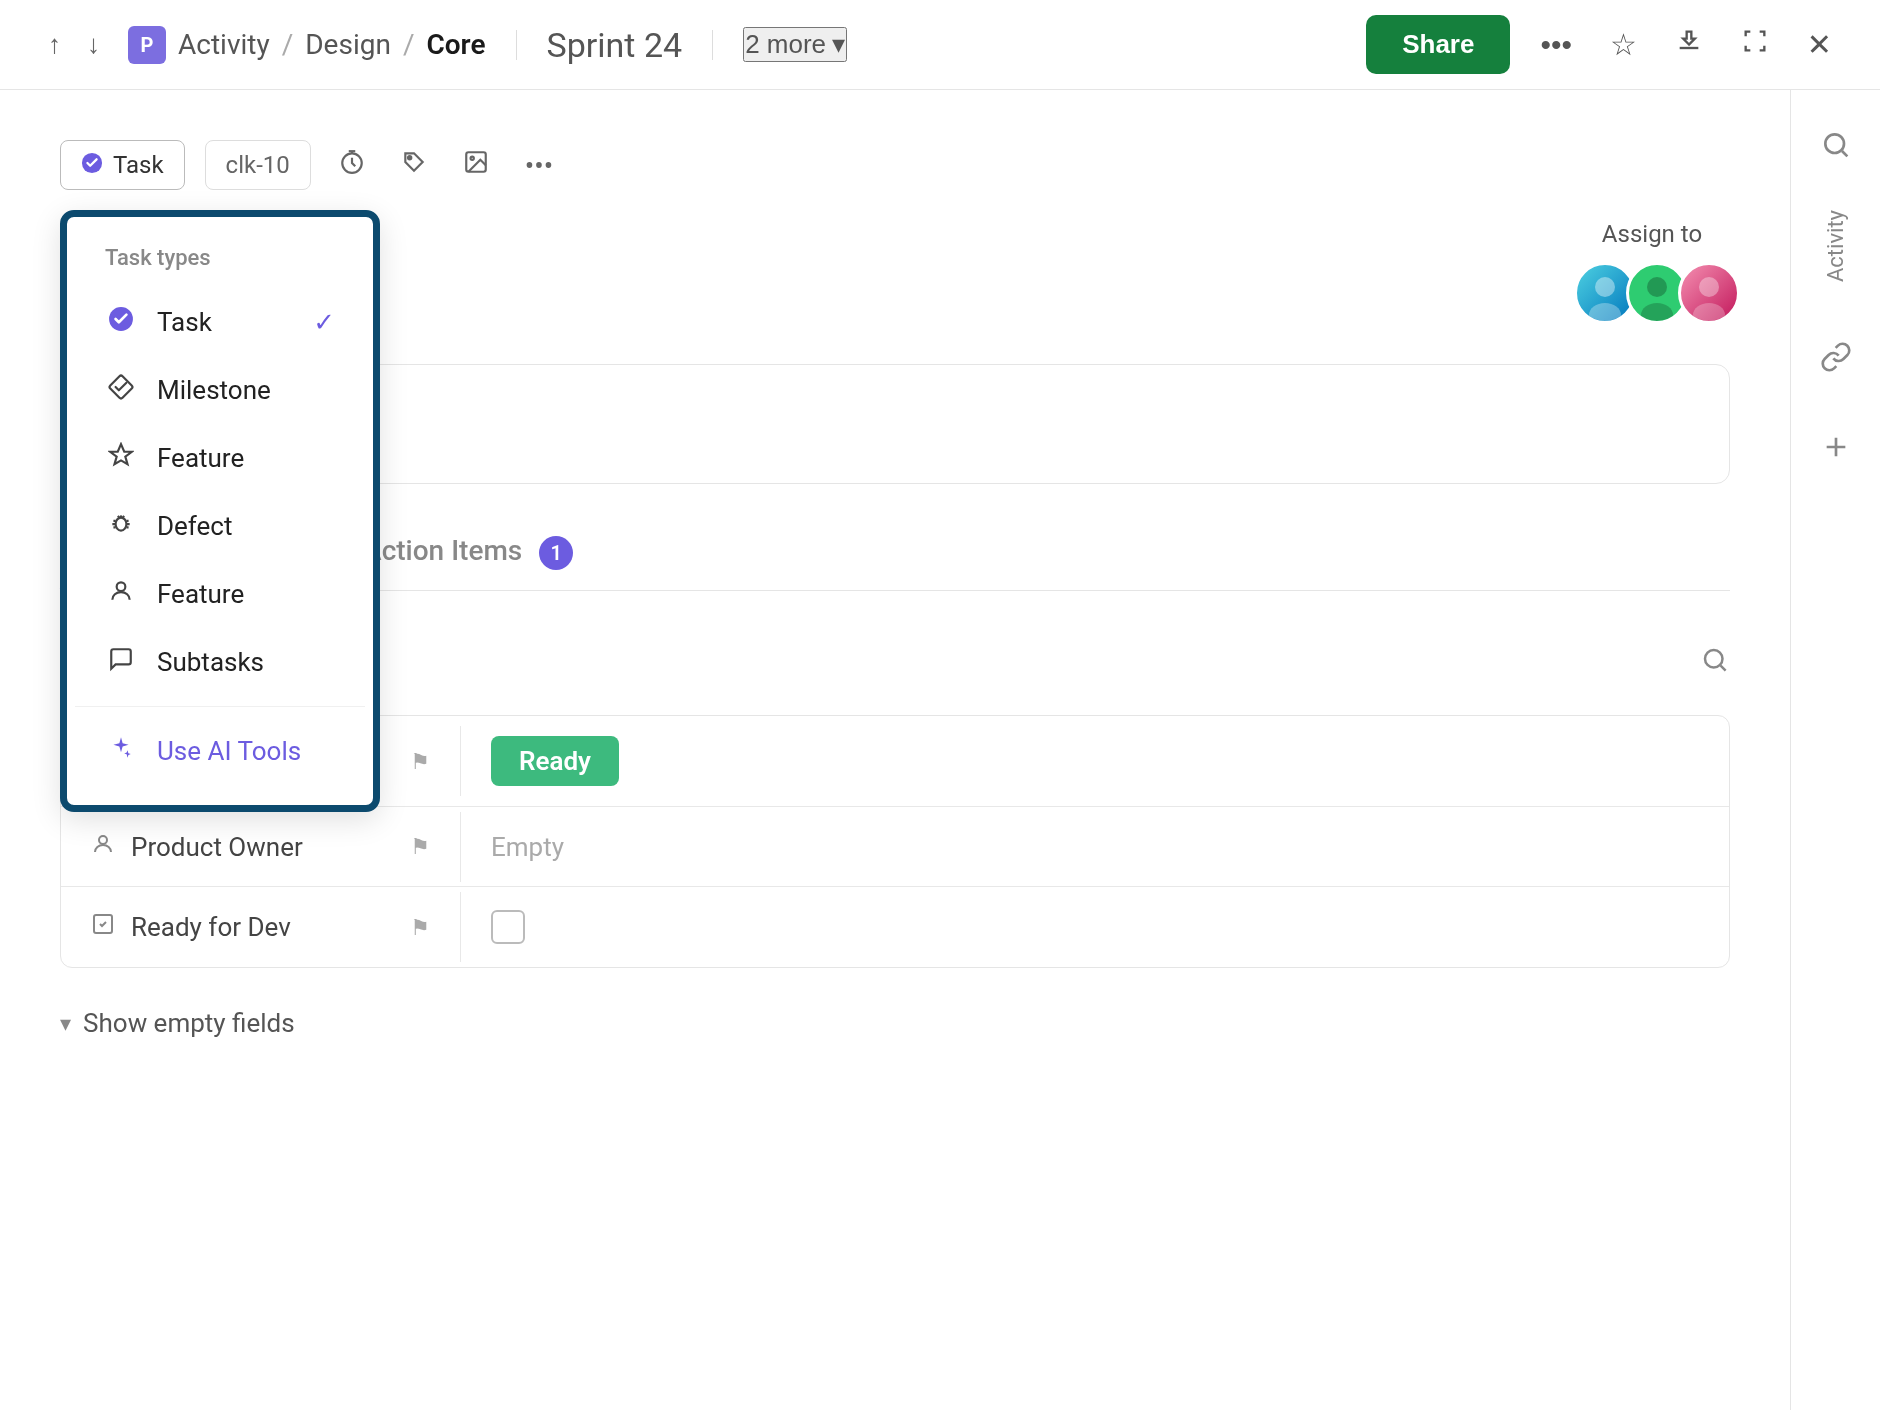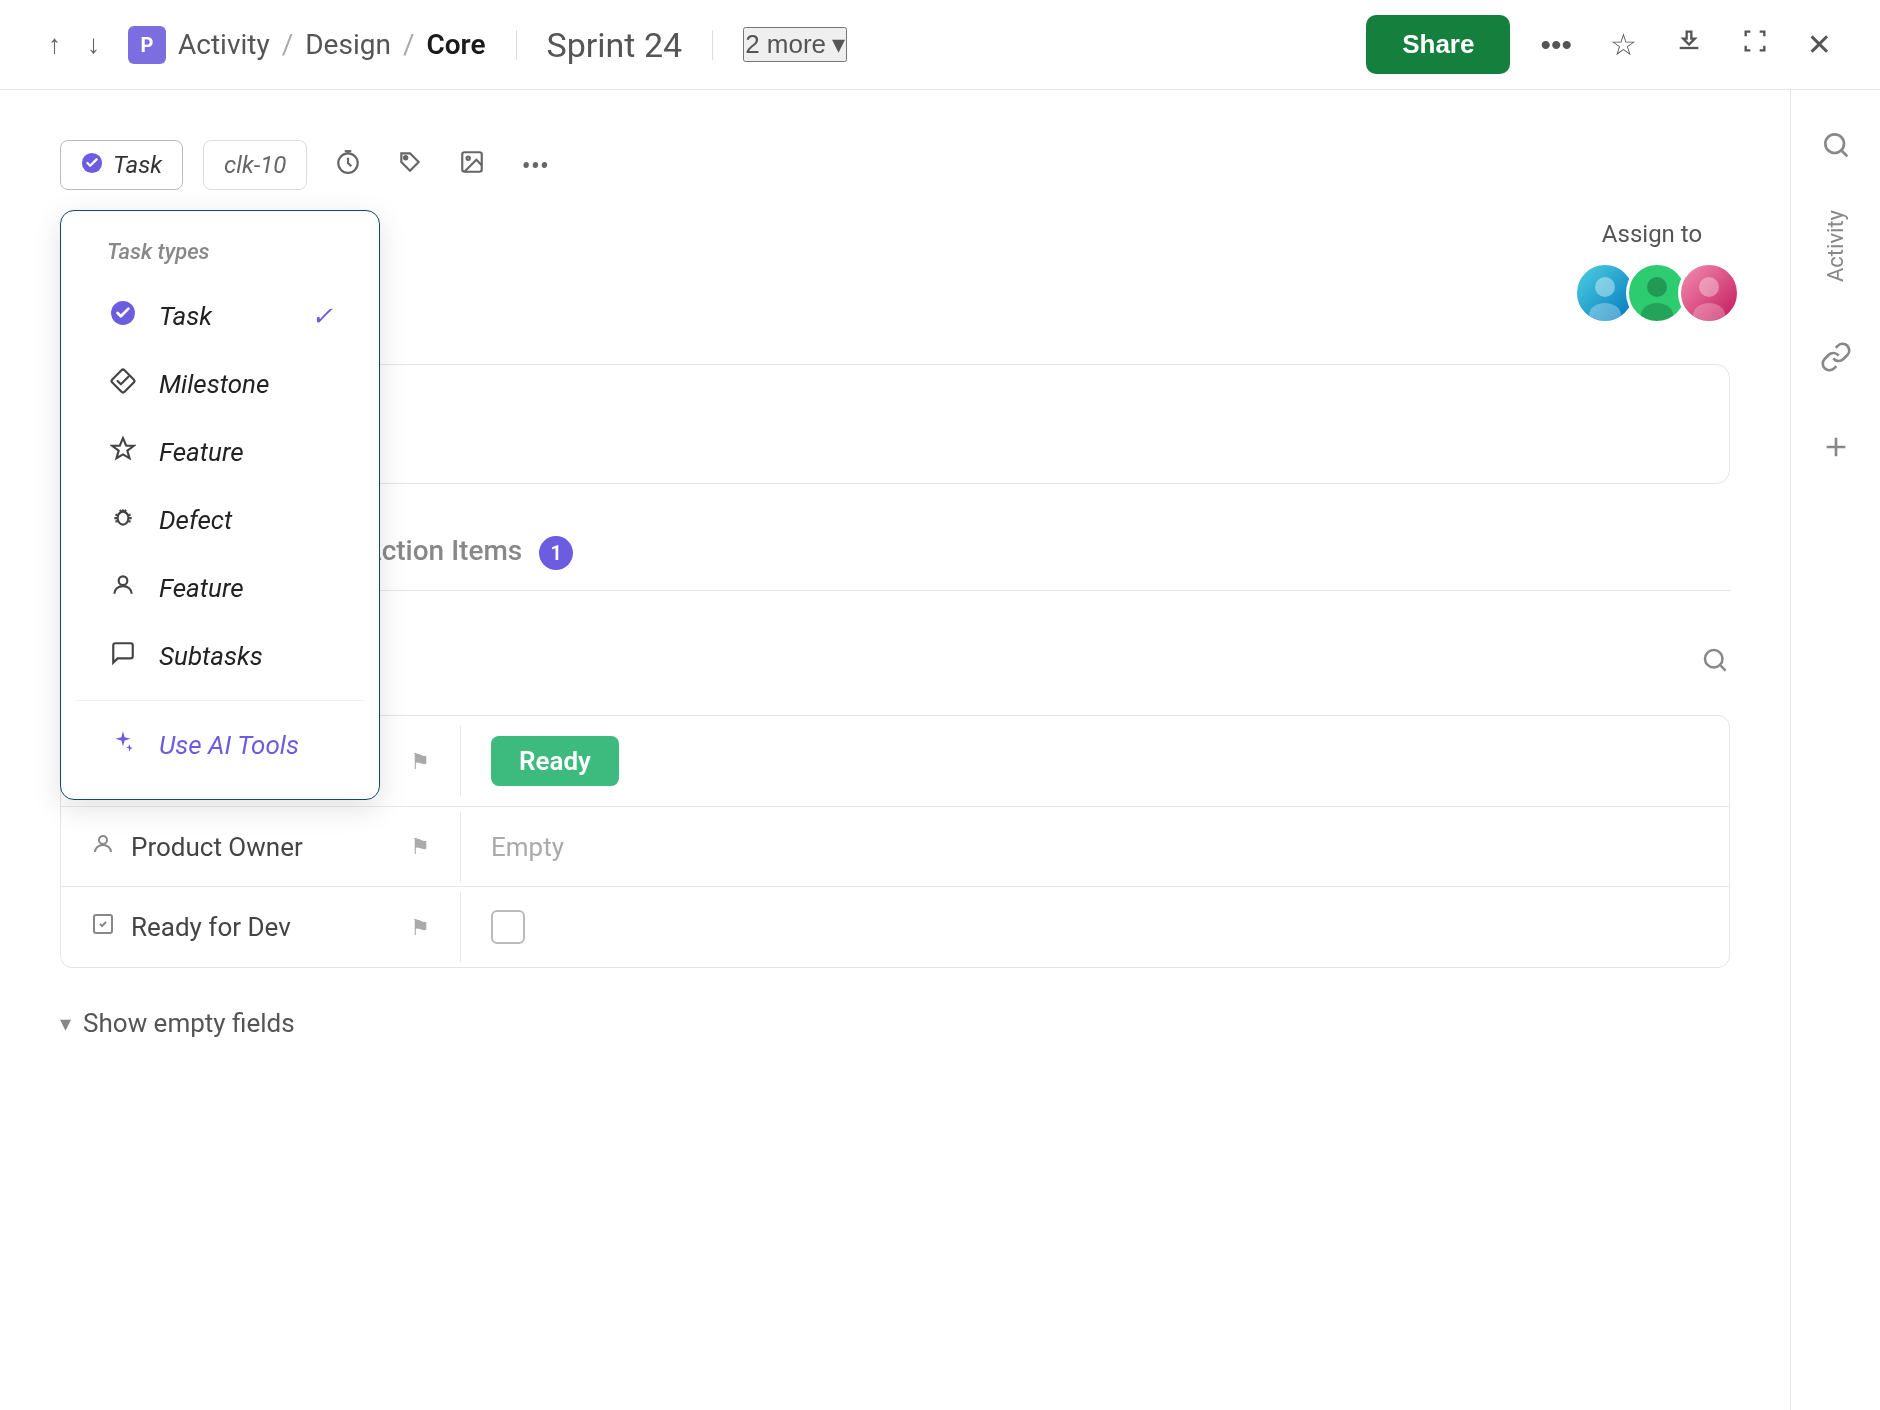--- a/index.html
+++ b/index.html
@@ -128,7 +128,6 @@
       gap: 20px;
       margin-bottom: 30px;
       position: relative;
-      font-style: italic;
     }
     .task-badge {
       display: flex;

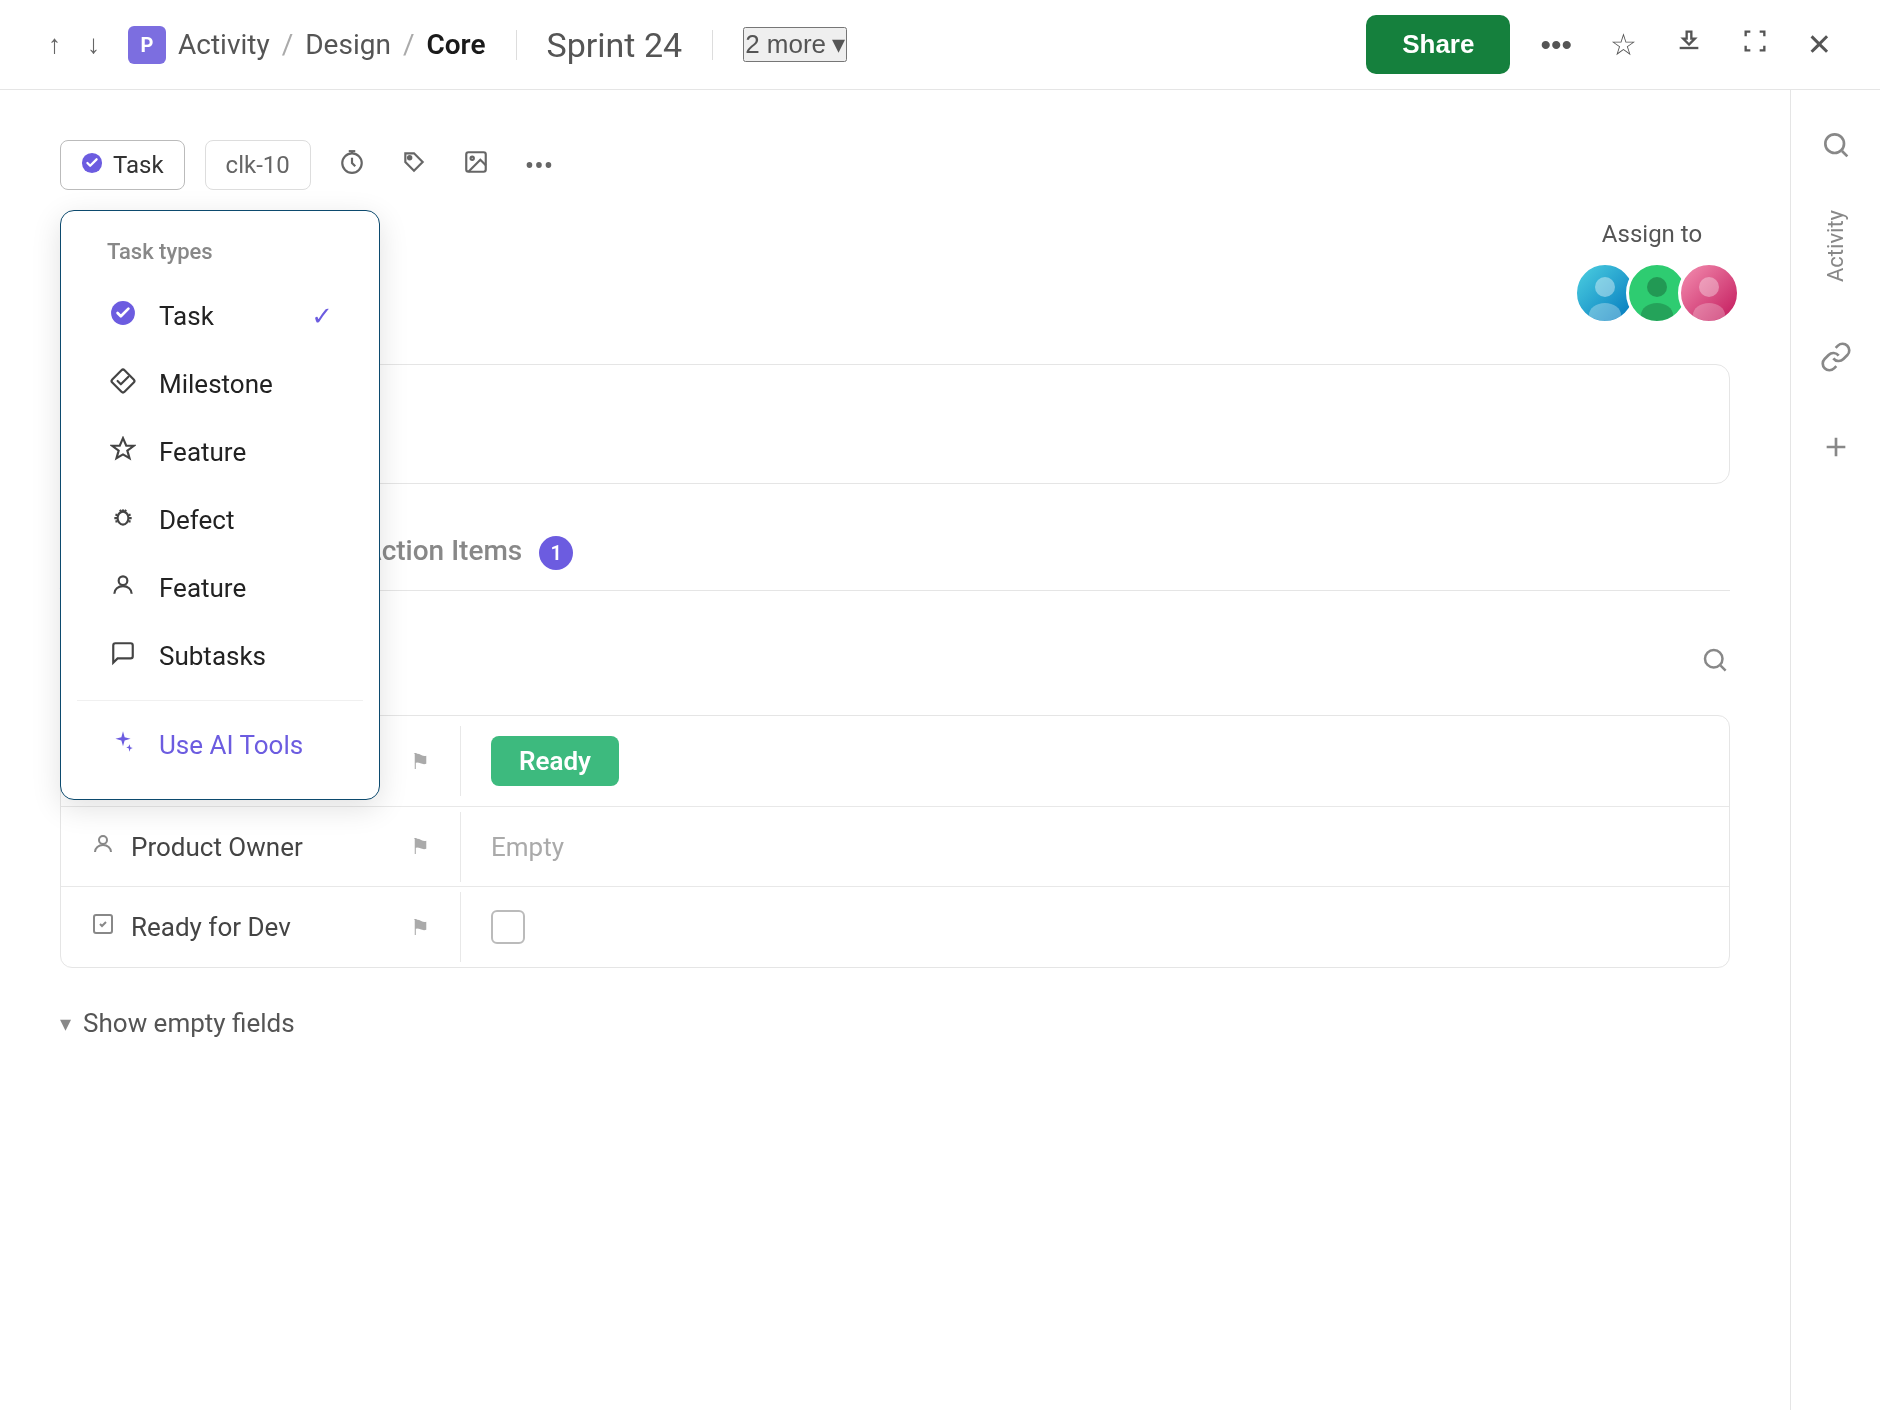--- a/index.html
+++ b/index.html
@@ -164,10 +164,10 @@
       top: 70px;
       left: 0;
       background: white;
-      border: 1px solid #0c4a6e;
+      border: 7px solid #0c4a6e;
       border-radius: 14px;
       box-shadow: 0 8px 30px rgba(0,0,0,0.12);
-      padding: 20px 16px;
+      padding: 20px 8px;
       min-width: 320px;
       z-index: 100;
     }

